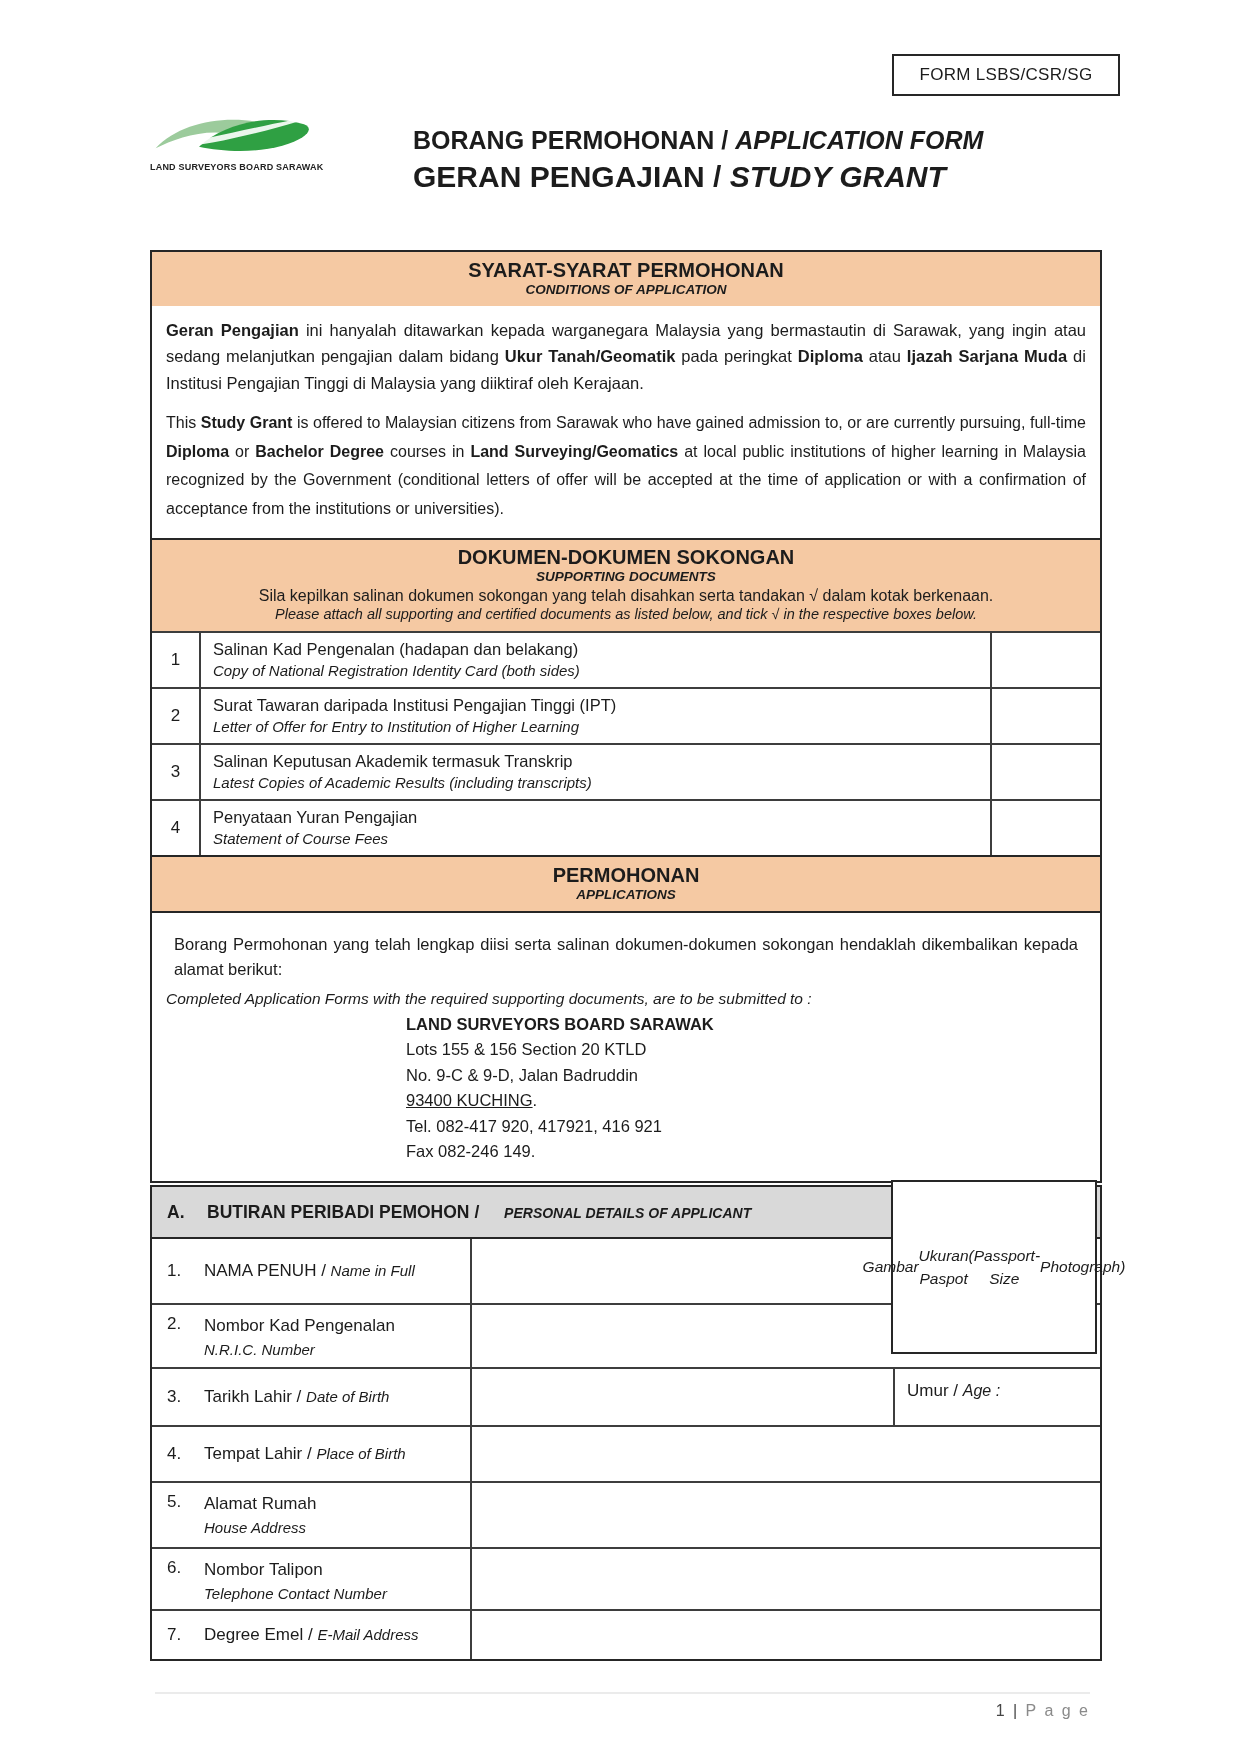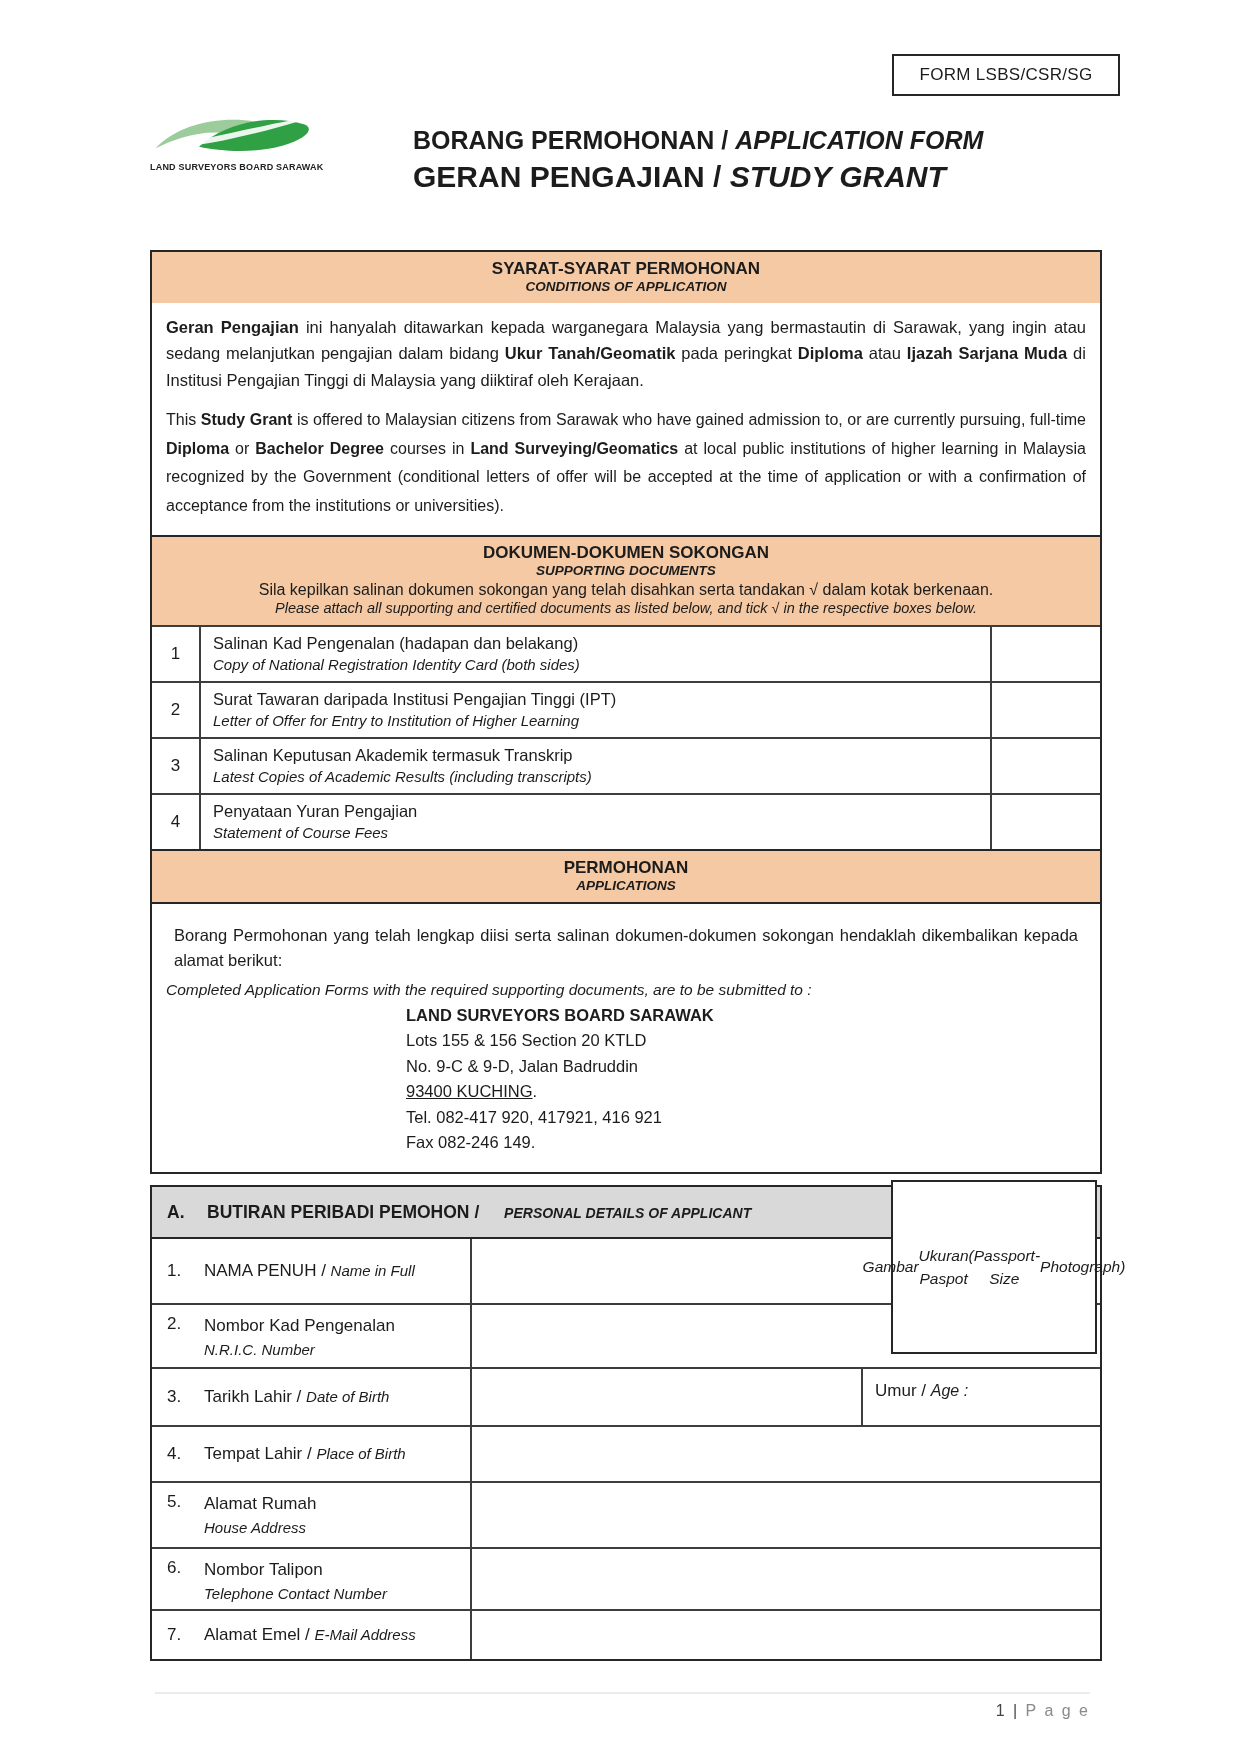--- a/index.html
+++ b/index.html
@@ -24,7 +24,7 @@
 
   
   .peach{background:#F5C9A3;}
-  .hd-my{font-weight:bold;font-size:17px;}
+  .hd-my{font-weight:bold;font-size:20px;}
   .hd-en{font-weight:bold;font-style:italic;font-size:13.5px;}
   b{font-weight:bold;}
 

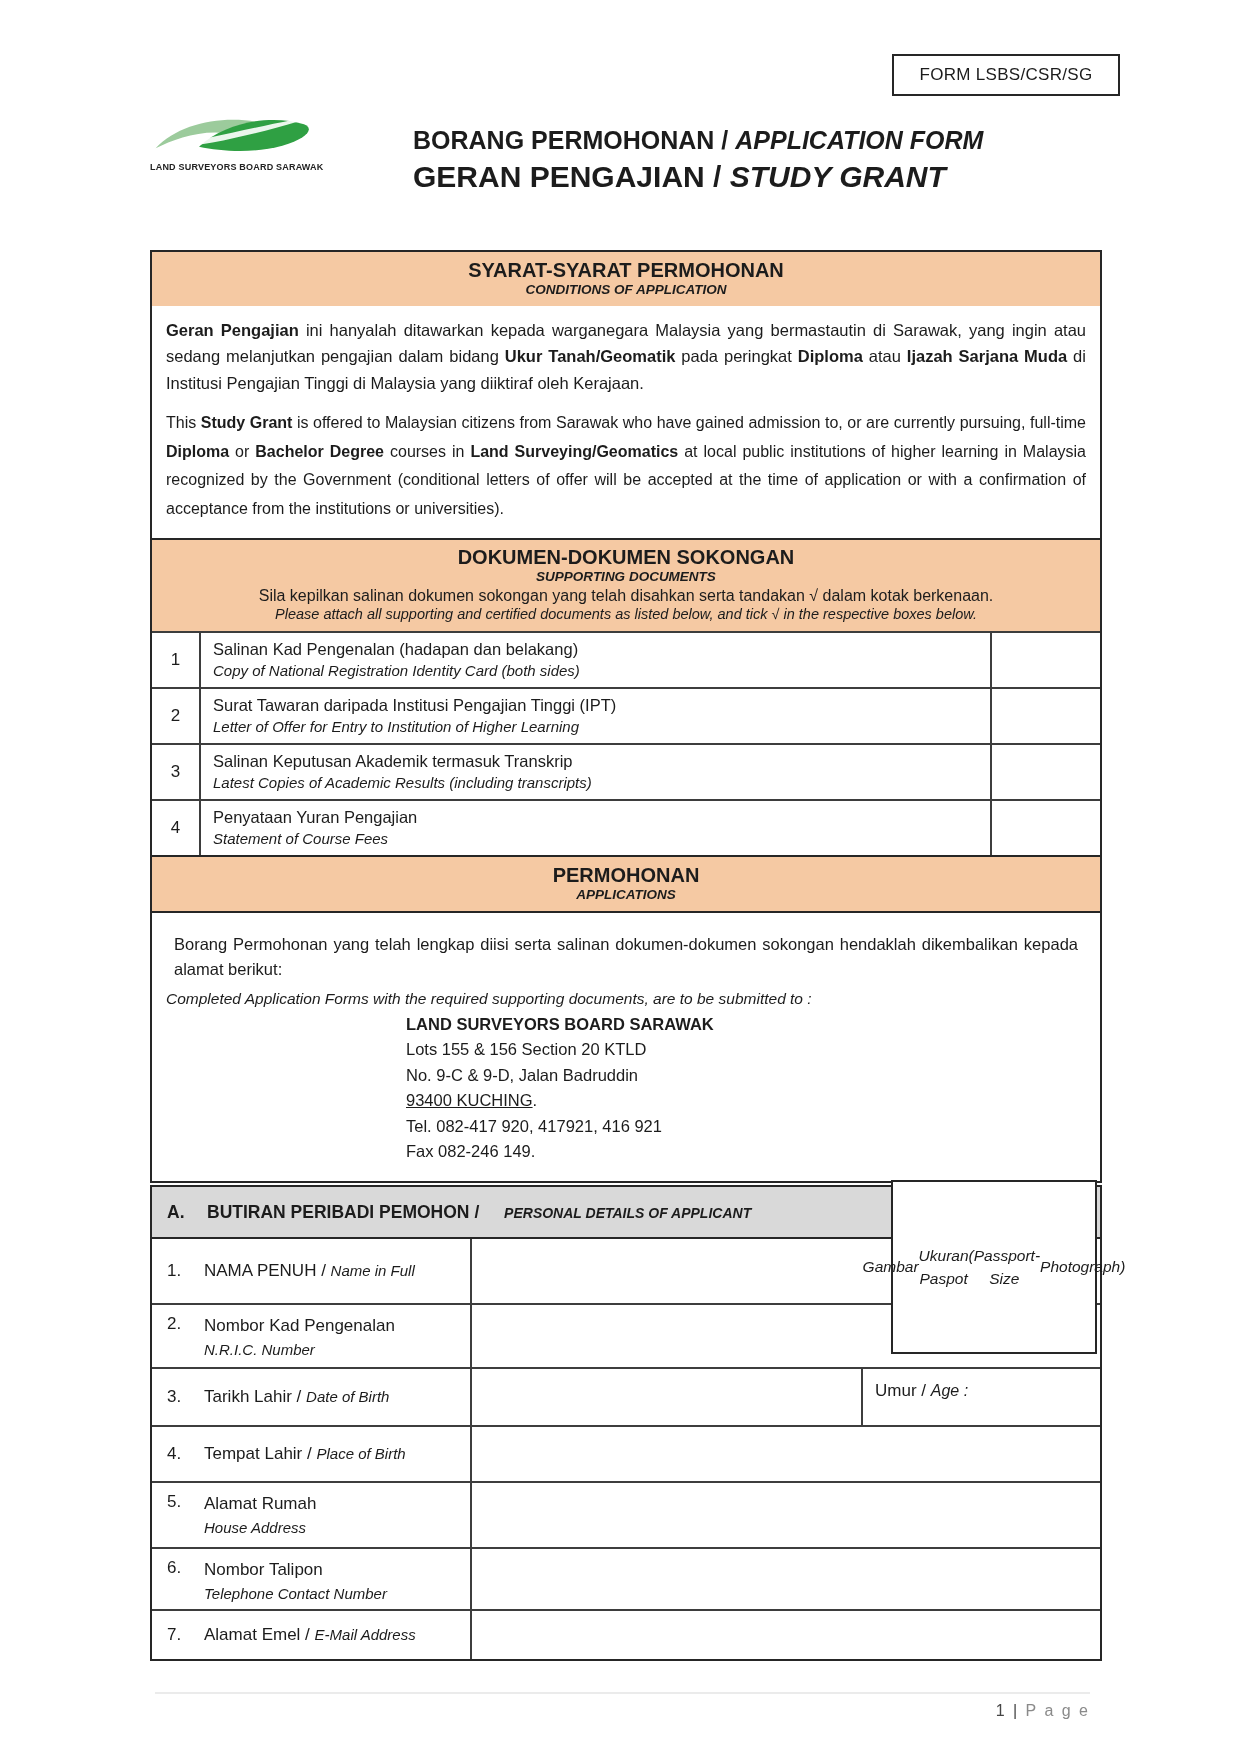--- a/index.html
+++ b/index.html
@@ -67,7 +67,7 @@
   .sa-my{font-size:17px;line-height:1.45;}
   .sa-en{font-size:15px;font-style:italic;line-height:1.45;}
   .sa-input{flex:1;}
-  .sa-age{width:239px;border-left:2px solid #3d3d3d;box-sizing:border-box;padding:10px 0 0 12px;font-size:17px;flex:none;}
+  .sa-age{width:207px;border-left:2px solid #3d3d3d;box-sizing:border-box;padding:10px 0 0 12px;font-size:17px;flex:none;}
   .photo-box{position:absolute;left:739px;top:-7px;width:206px;height:174px;background:#fff;
     border:2px solid #262626;box-sizing:border-box;display:flex;flex-direction:row;align-items:center;
     justify-content:center;font-style:italic;font-size:15.5px;line-height:1.5;z-index:5;text-align:center;}

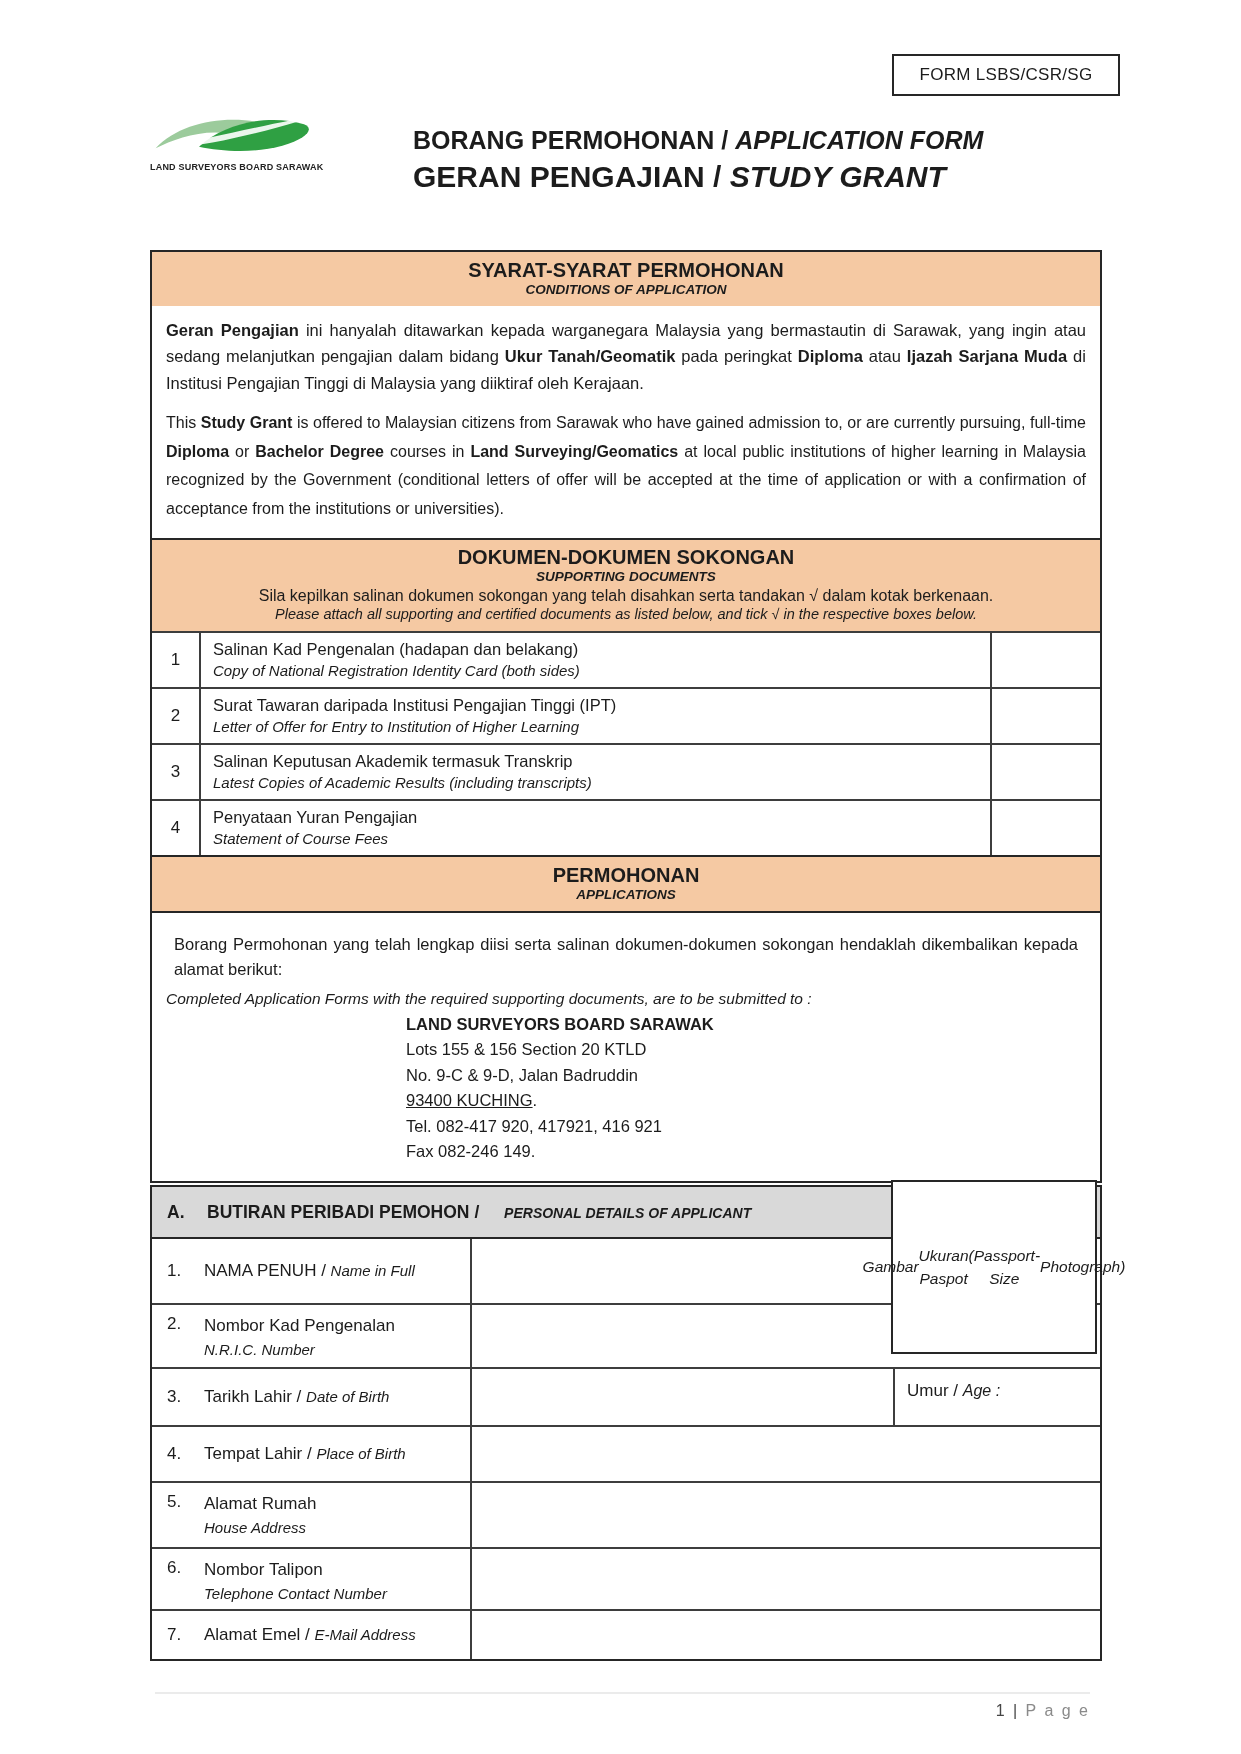--- a/index.html
+++ b/index.html
@@ -234,7 +234,7 @@
         <div class="sa-row" style="height: 50px;">
           <div class="sa-label center">
             <span class="sa-num">7.</span>
-            <div><span class="sa-my">Alamat Emel</span><span class="sa-my"> / </span><span class="sa-en">E-Mail Address</span></div>
+            <div><span class="sa-my">Degree Emel</span><span class="sa-my"> / </span><span class="sa-en">E-Mail Address</span></div>
           </div>
           <div class="sa-input"></div>
         </div>

